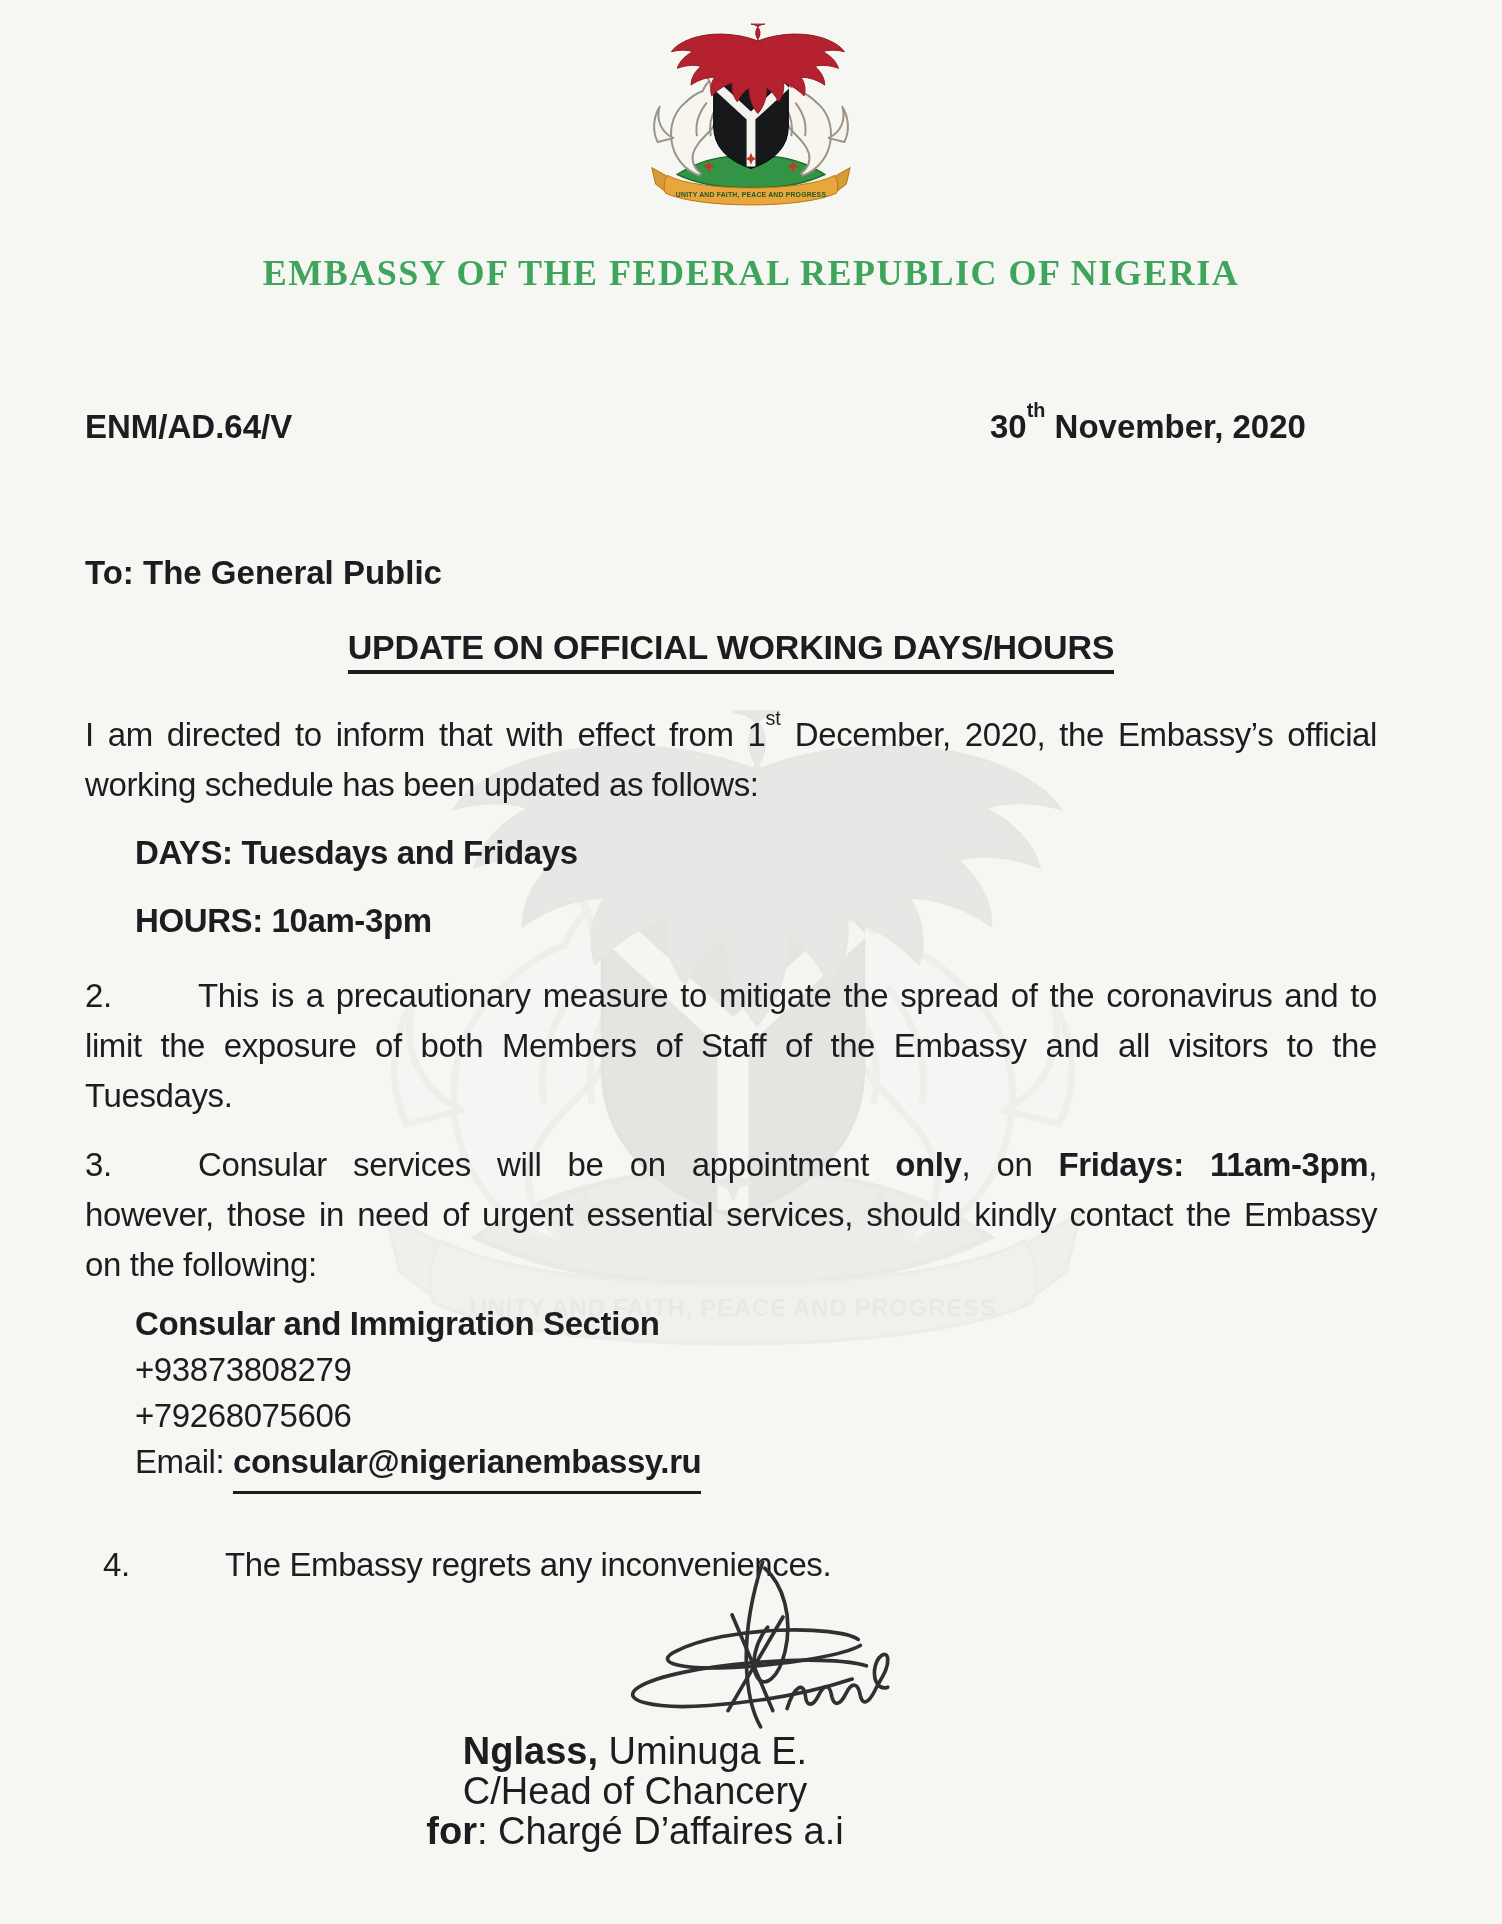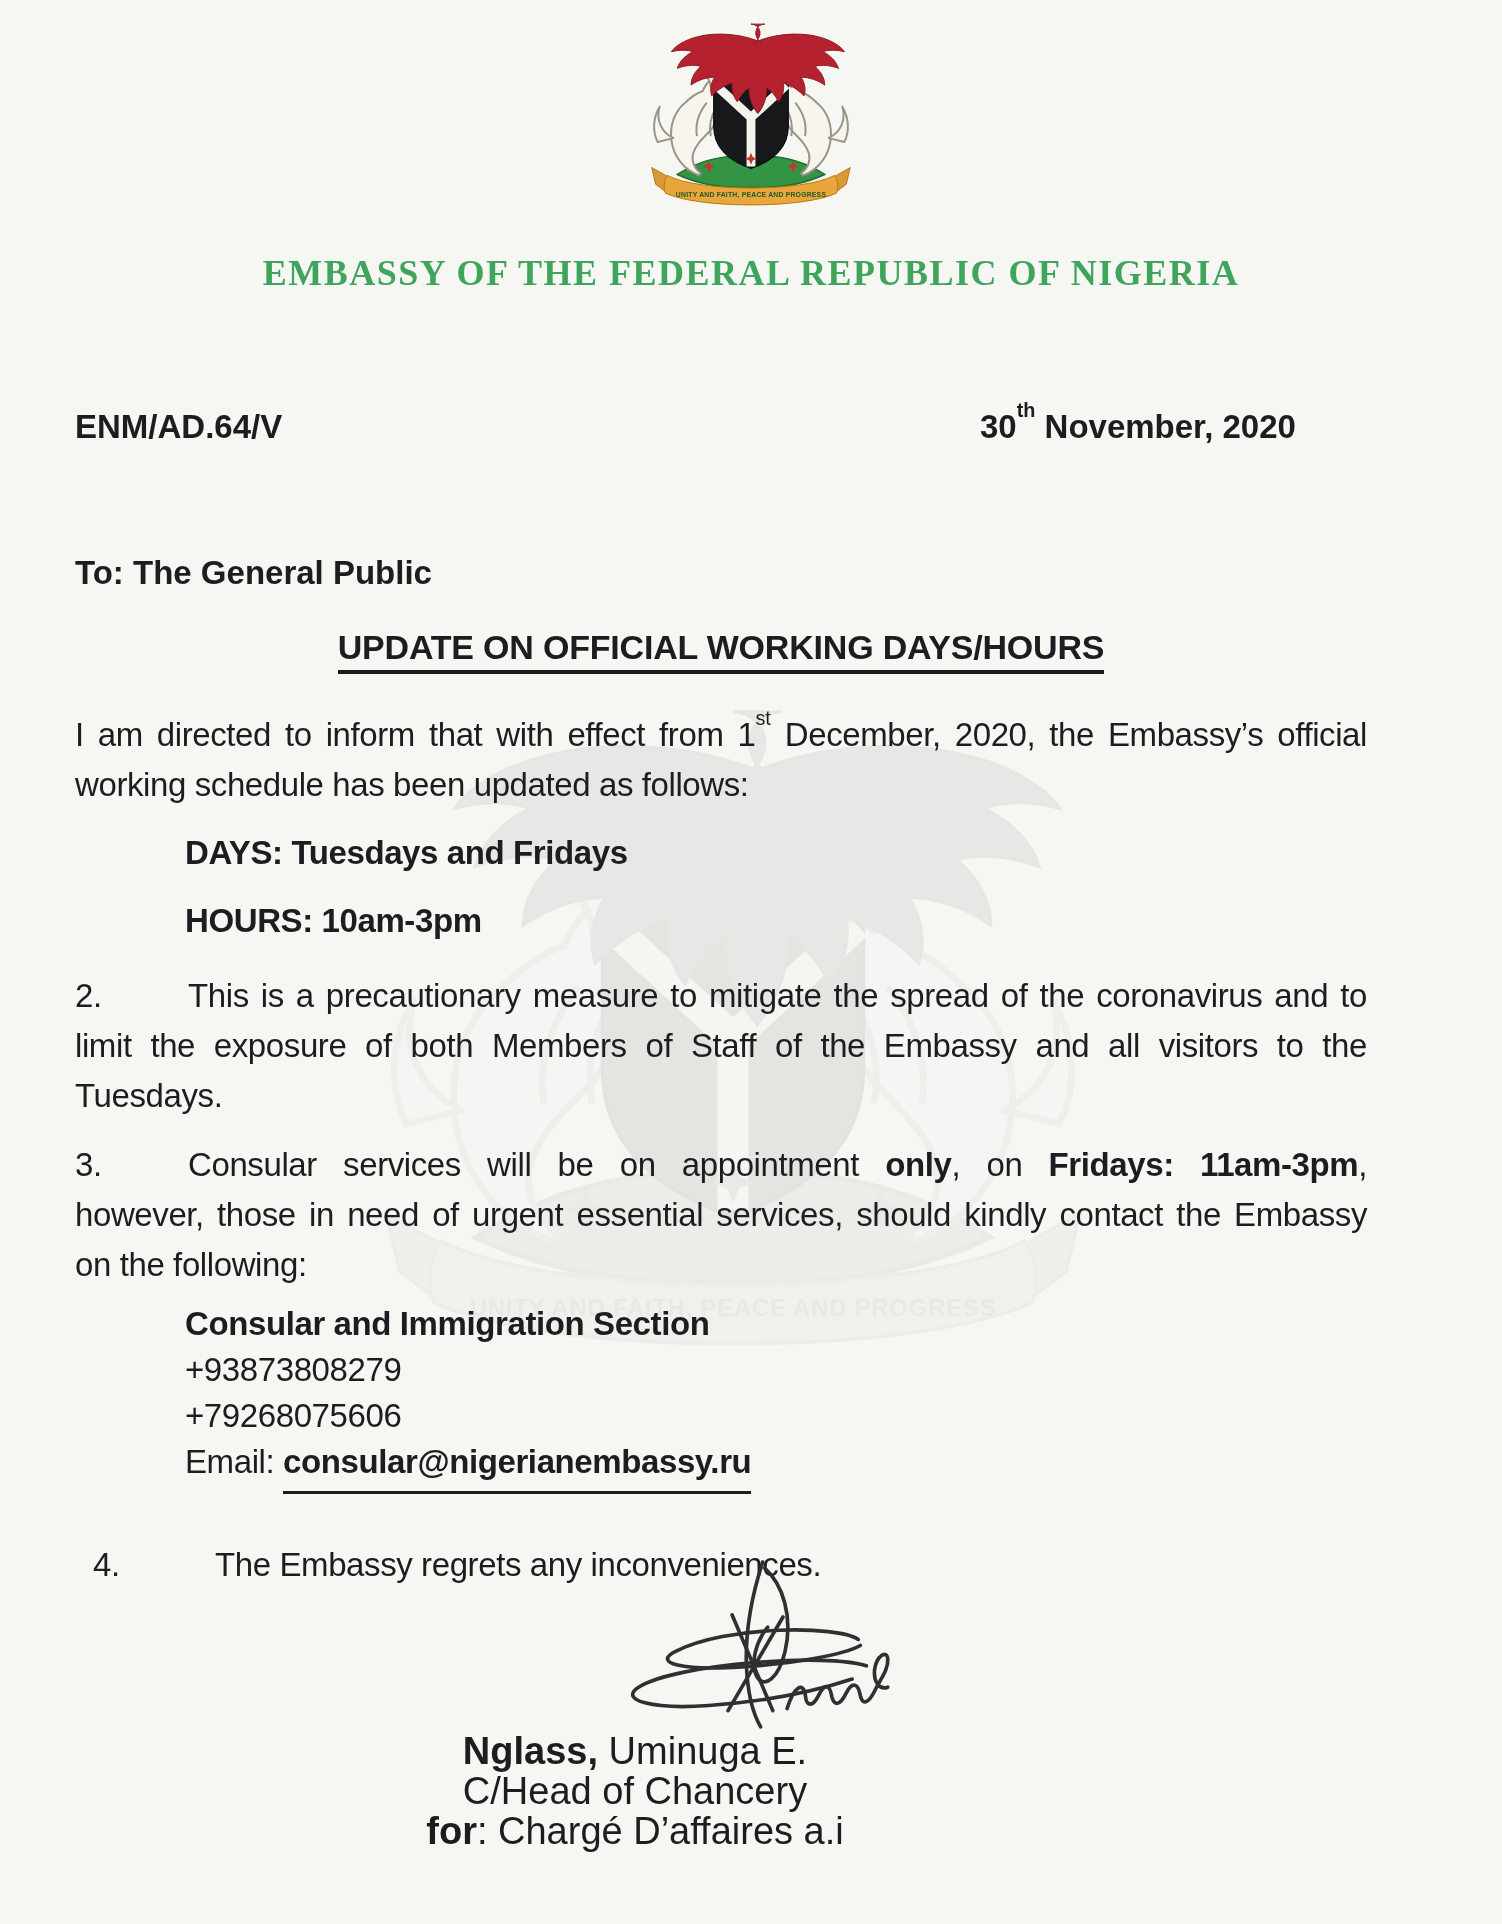--- a/index.html
+++ b/index.html
@@ -13,7 +13,7 @@
     overflow:hidden;
   }
   .abs { position:absolute; }
-  .content { left:75px; width:1292px; }
+  .content { left:85px; width:1292px; }
   .body-text { font-size:33px; letter-spacing:-0.4px; line-height:50px; }
   .bold { font-weight:bold; }
   .just { text-align:justify; text-align-last:justify; }

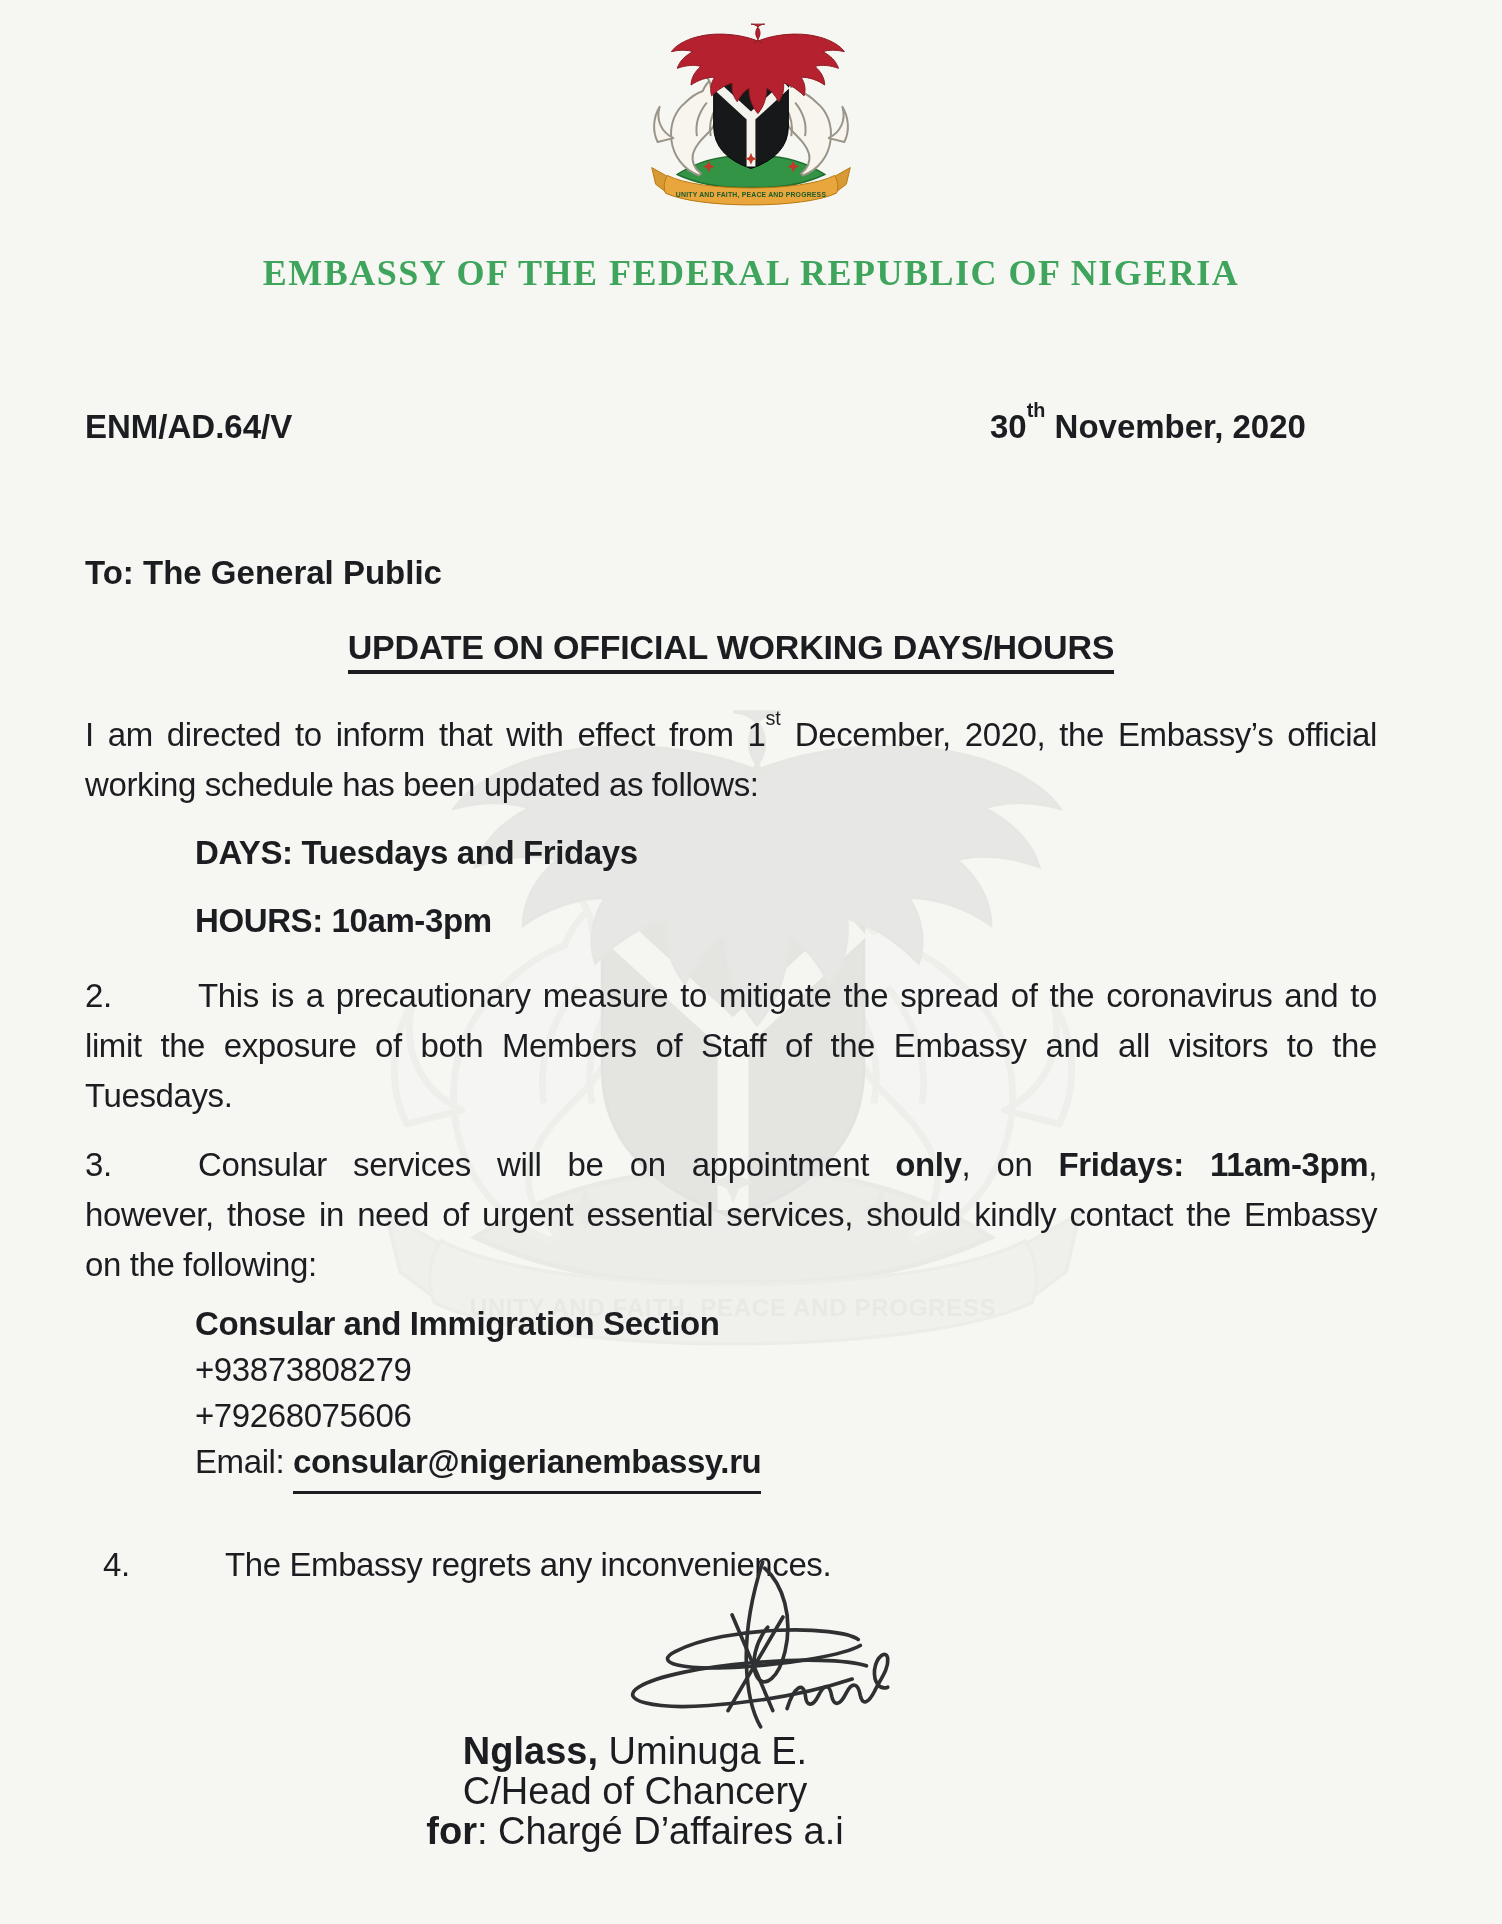--- a/index.html
+++ b/index.html
@@ -19,7 +19,7 @@
   .just { text-align:justify; text-align-last:justify; }
   .pnum { display:inline-block; width:113px; }
   .pnum4 { display:inline-block; width:122px; }
-  .indent { margin-left:110px; }
+  .indent { margin-left:50px; }
   sup.s { font-size:0.6em; position:relative; top:-0.45em; letter-spacing:0; }
   .org-name {
     top:252px; left:0; width:100%;

